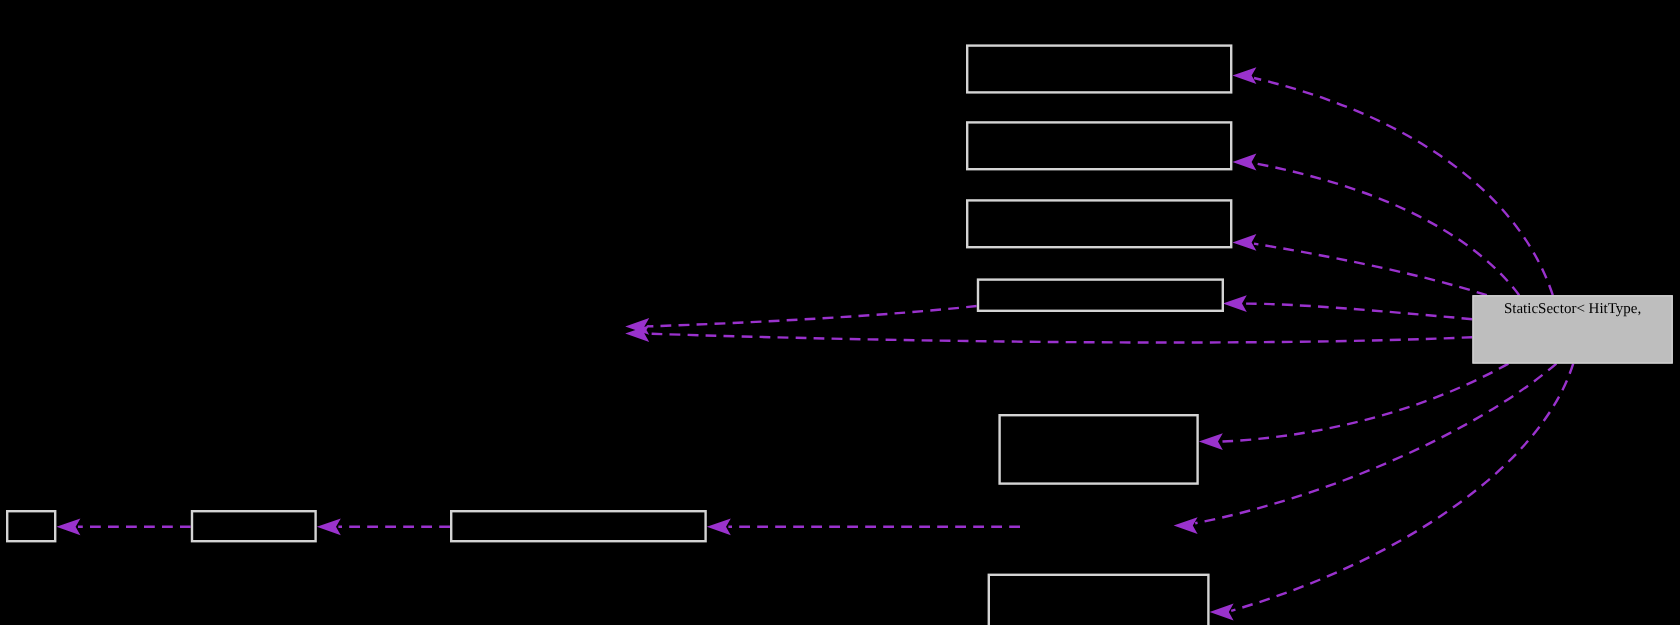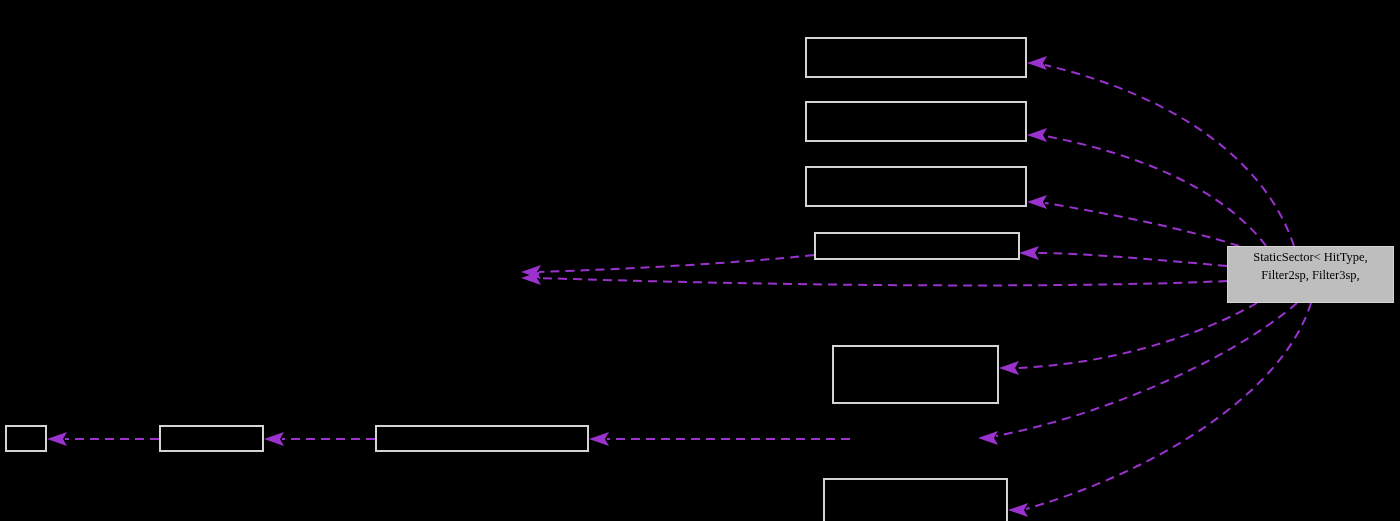--- a/index.html
+++ b/index.html
@@ -140,7 +140,6 @@
 
   <div class="main-node" title="StaticSector&lt; HitType, Filter2sp, Filter3sp, Filter4sp &gt;">
     <span>StaticSector&lt; HitType,</span>
-    <span>Filter2sp, Filter3sp,</span>
   </div>
 
 </div>

